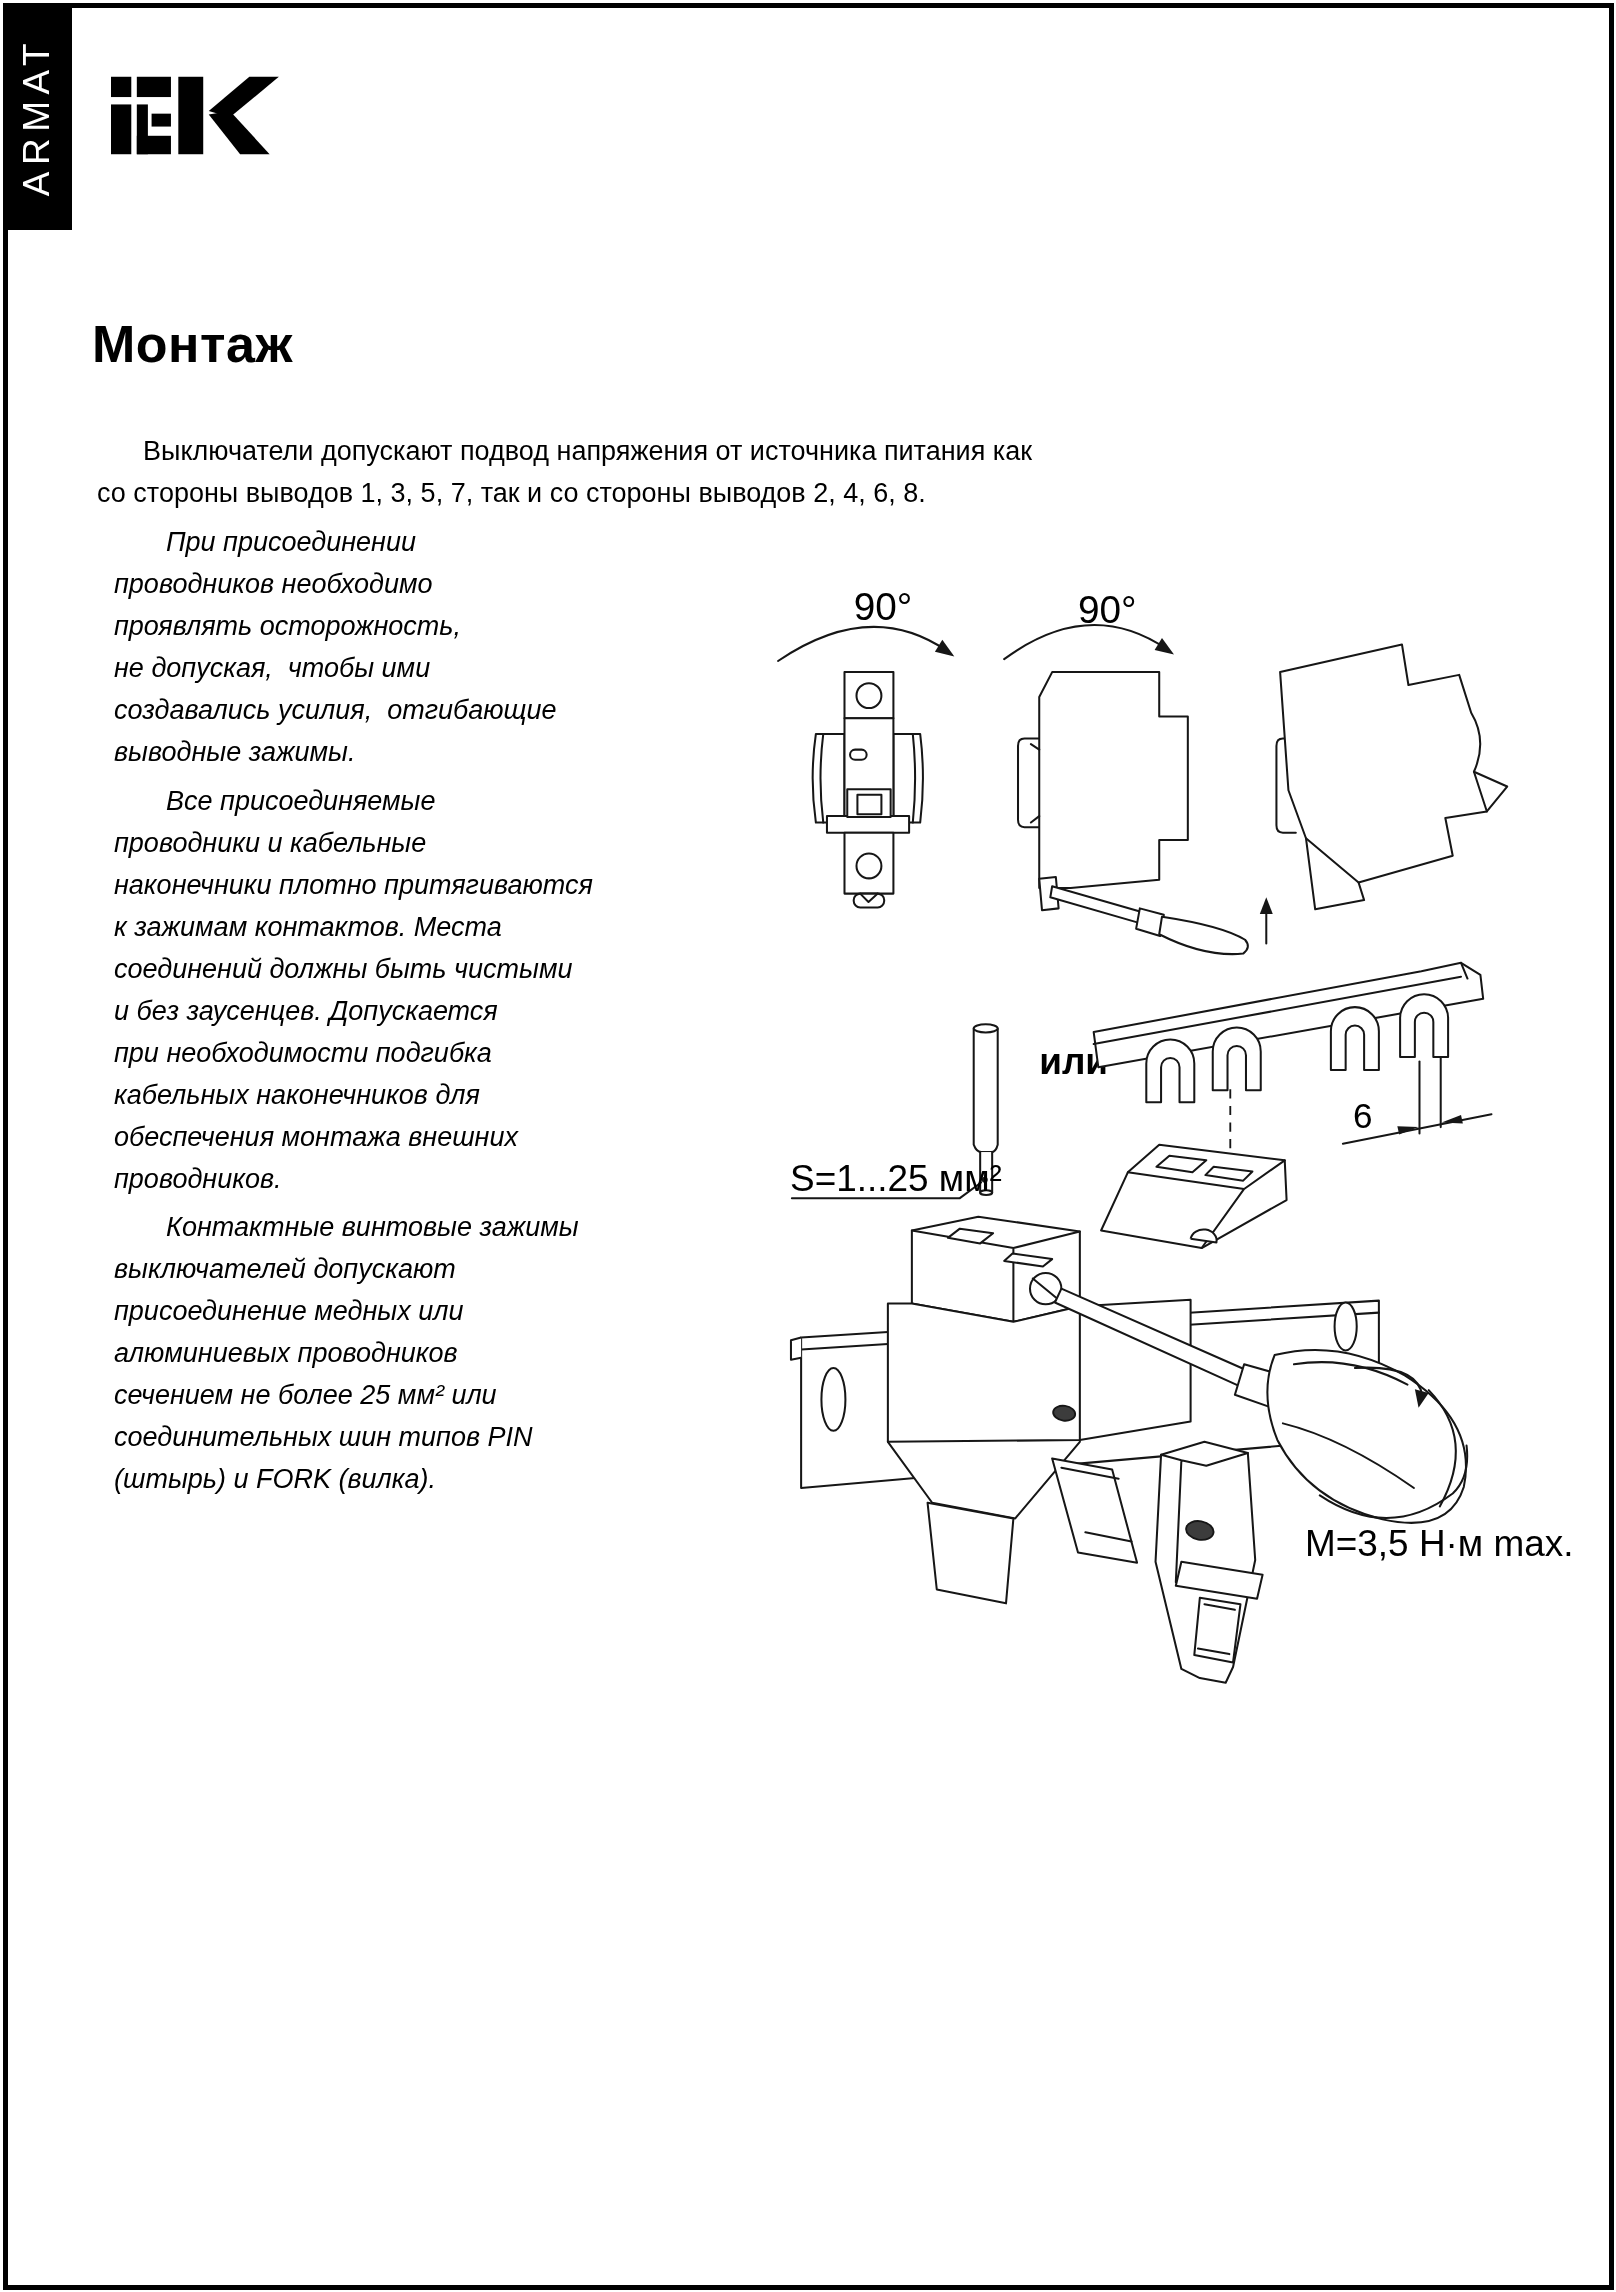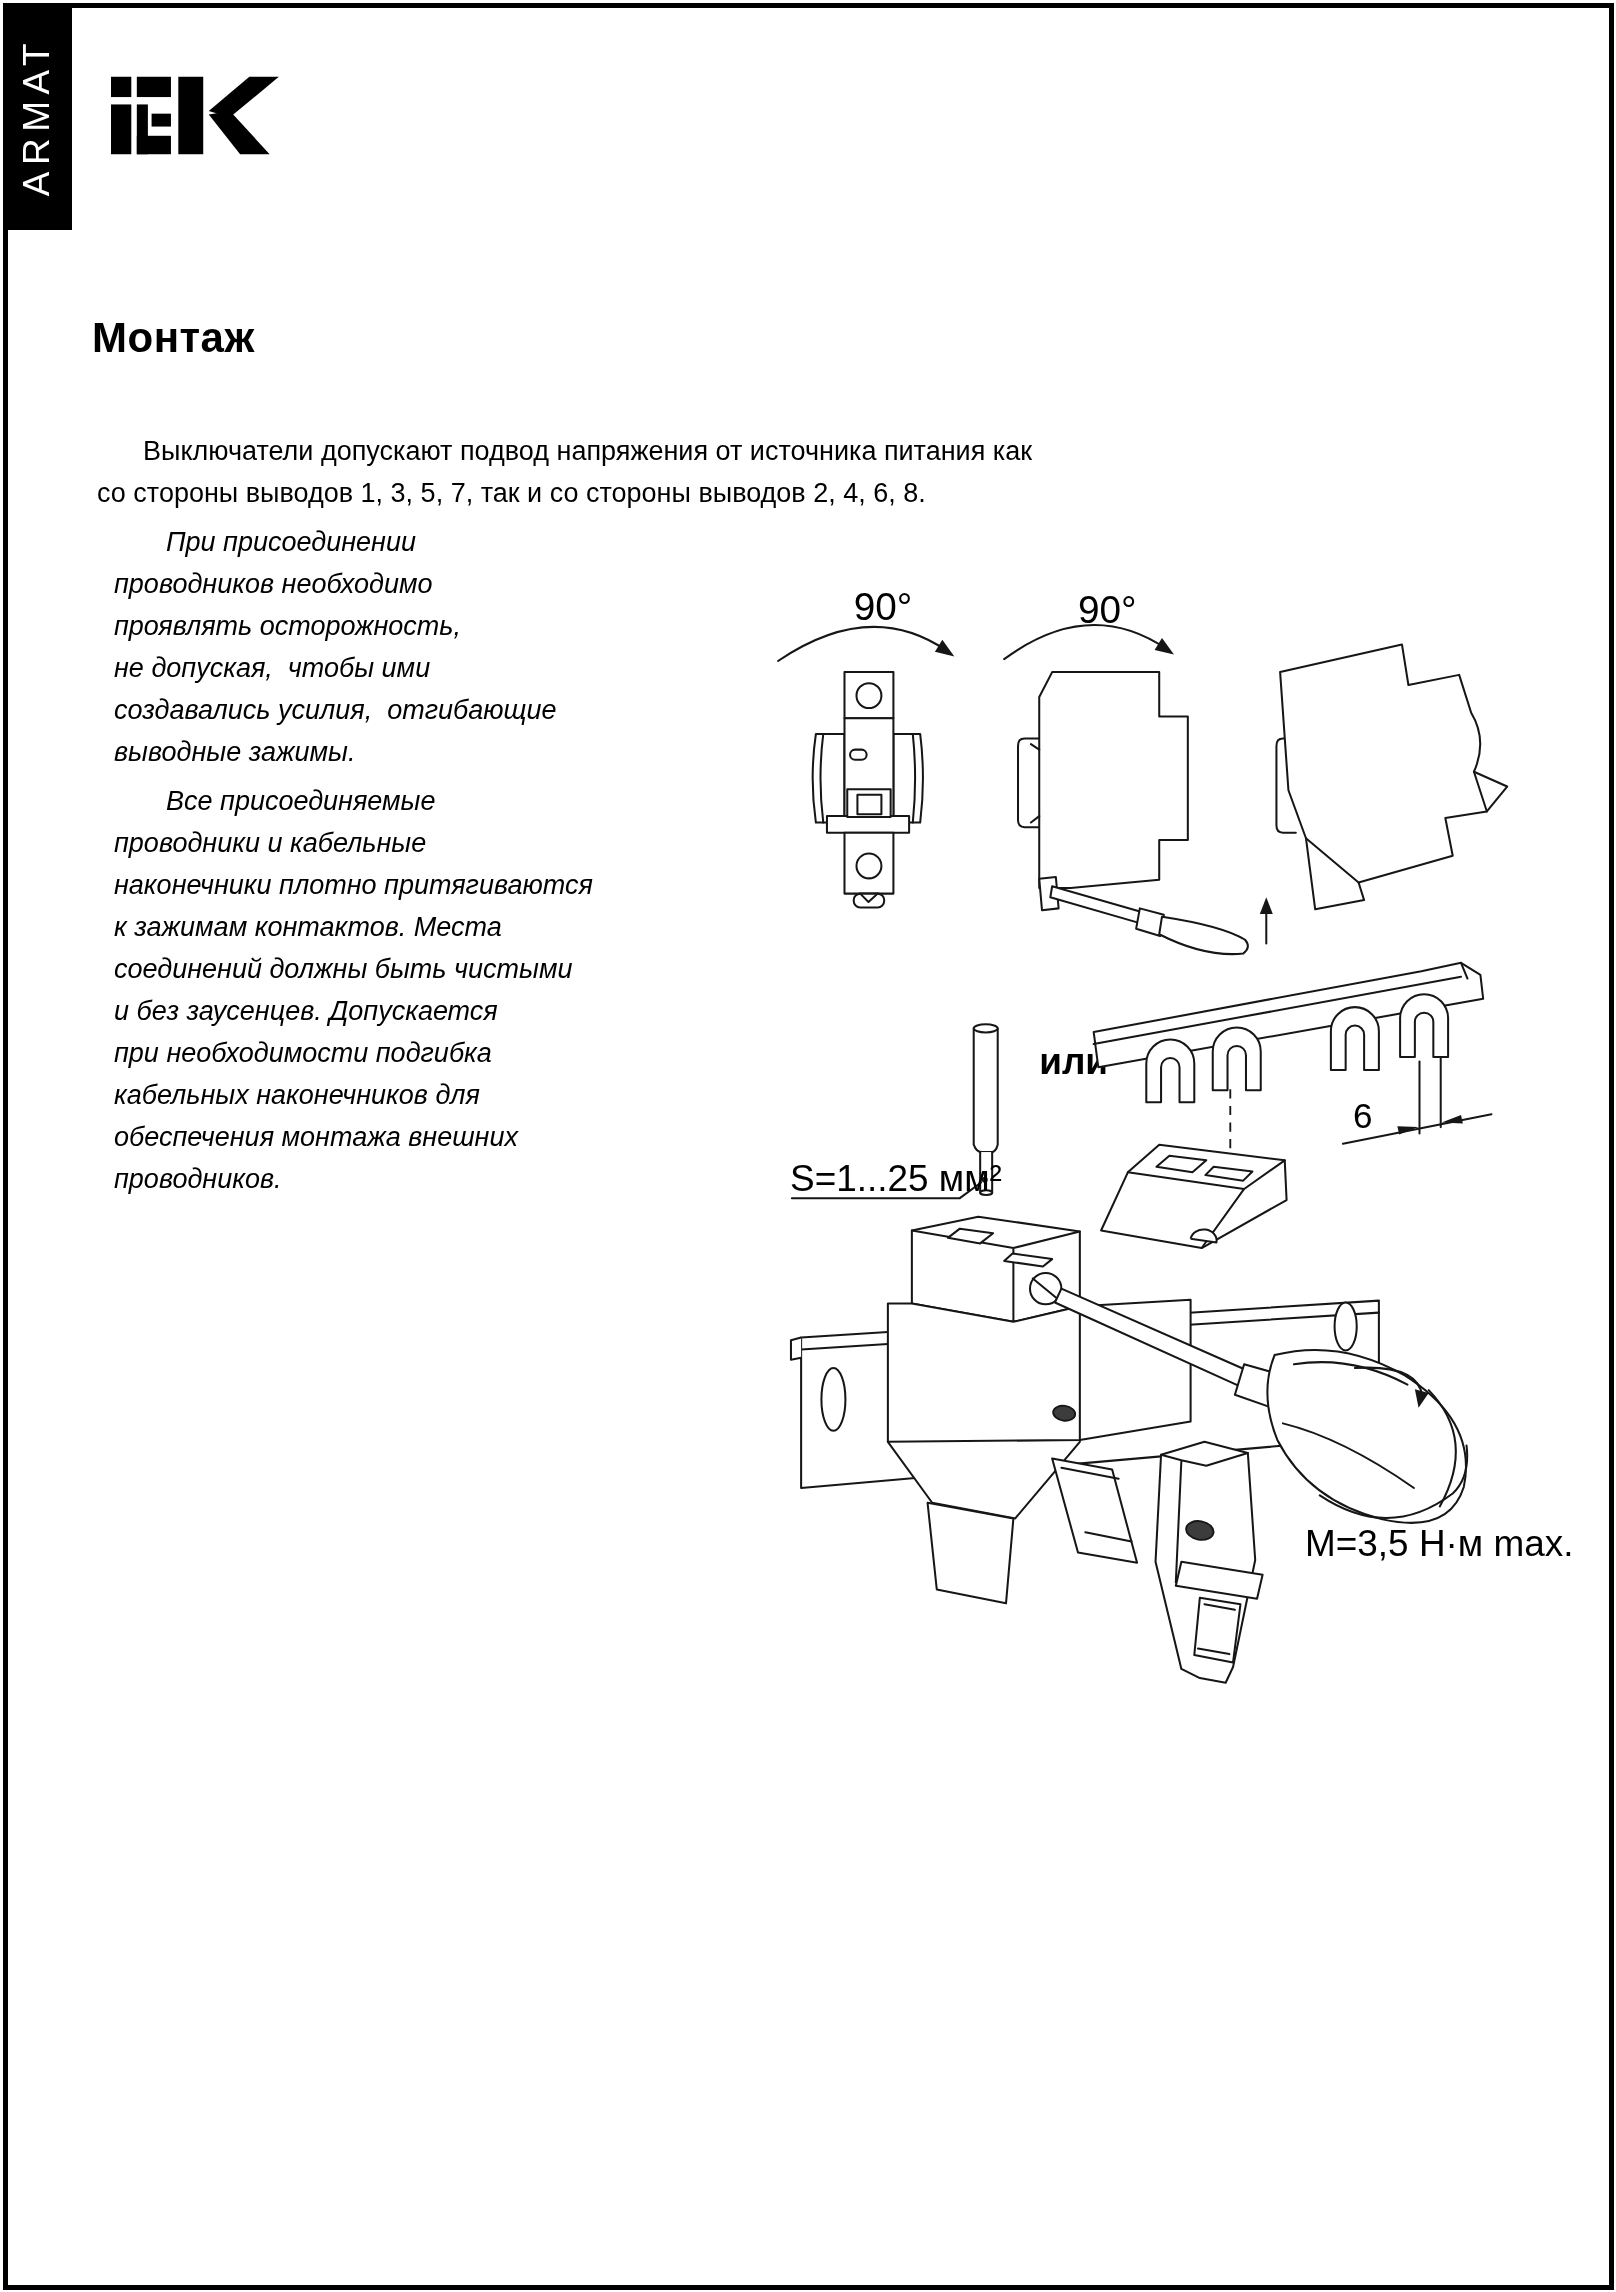--- a/index.html
+++ b/index.html
@@ -21,7 +21,7 @@
   #logo{position:absolute;left:109px;top:74px;}
   .doc-title{
     position:absolute;left:92px;top:314px;
-    font-size:42px;font-weight:bold;letter-spacing:0.5px;
+    font-size:52px;font-weight:bold;letter-spacing:0.5px;
   }
   .para{
     font-size:27px;line-height:42px;white-space:pre-wrap;

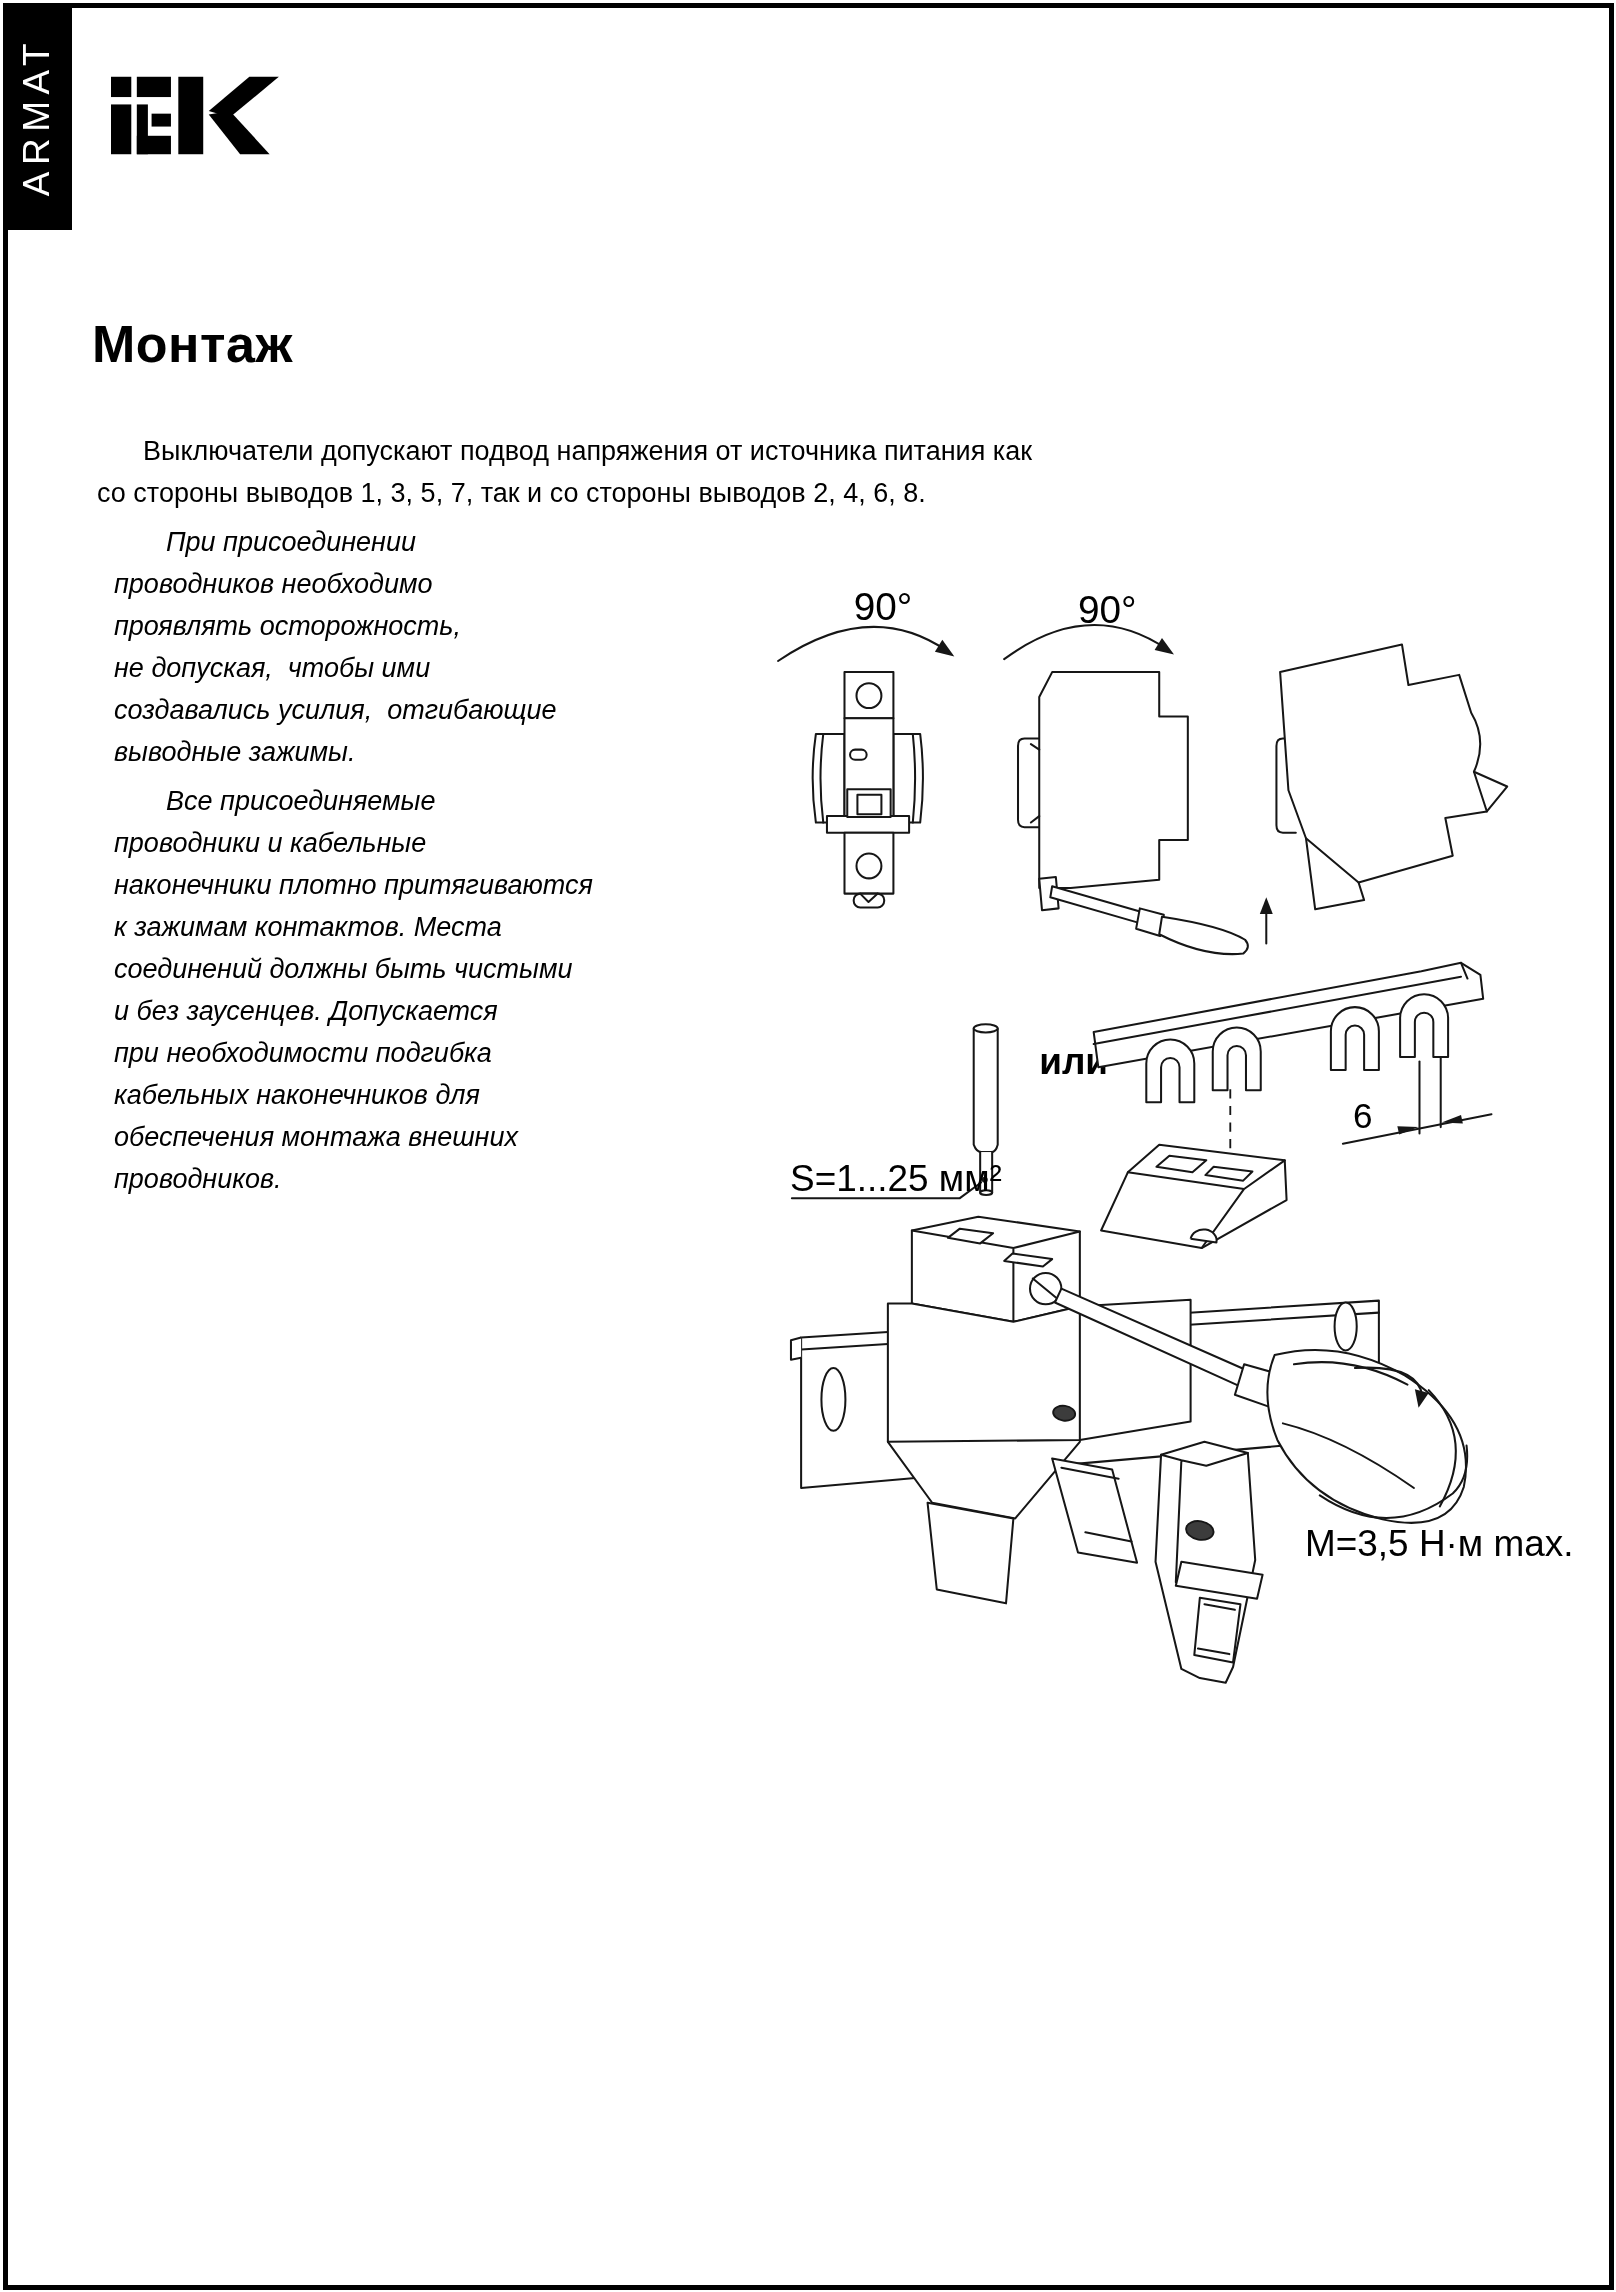--- a/index.html
+++ b/index.html
@@ -93,6 +93,13 @@
 кабельных наконечников для
 обеспечения монтажа внешних
 проводников.</p>
+    <p class="para">Контактные винтовые зажимы
+выключателей допускают
+присоединение медных или
+алюминиевых проводников
+сечением не более 25 мм² или
+соединительных шин типов PIN
+(штырь) и FORK (вилка).</p>
   </div>
 
   <svg id="figures" width="1617" height="2293" viewBox="0 0 1752 2484">

